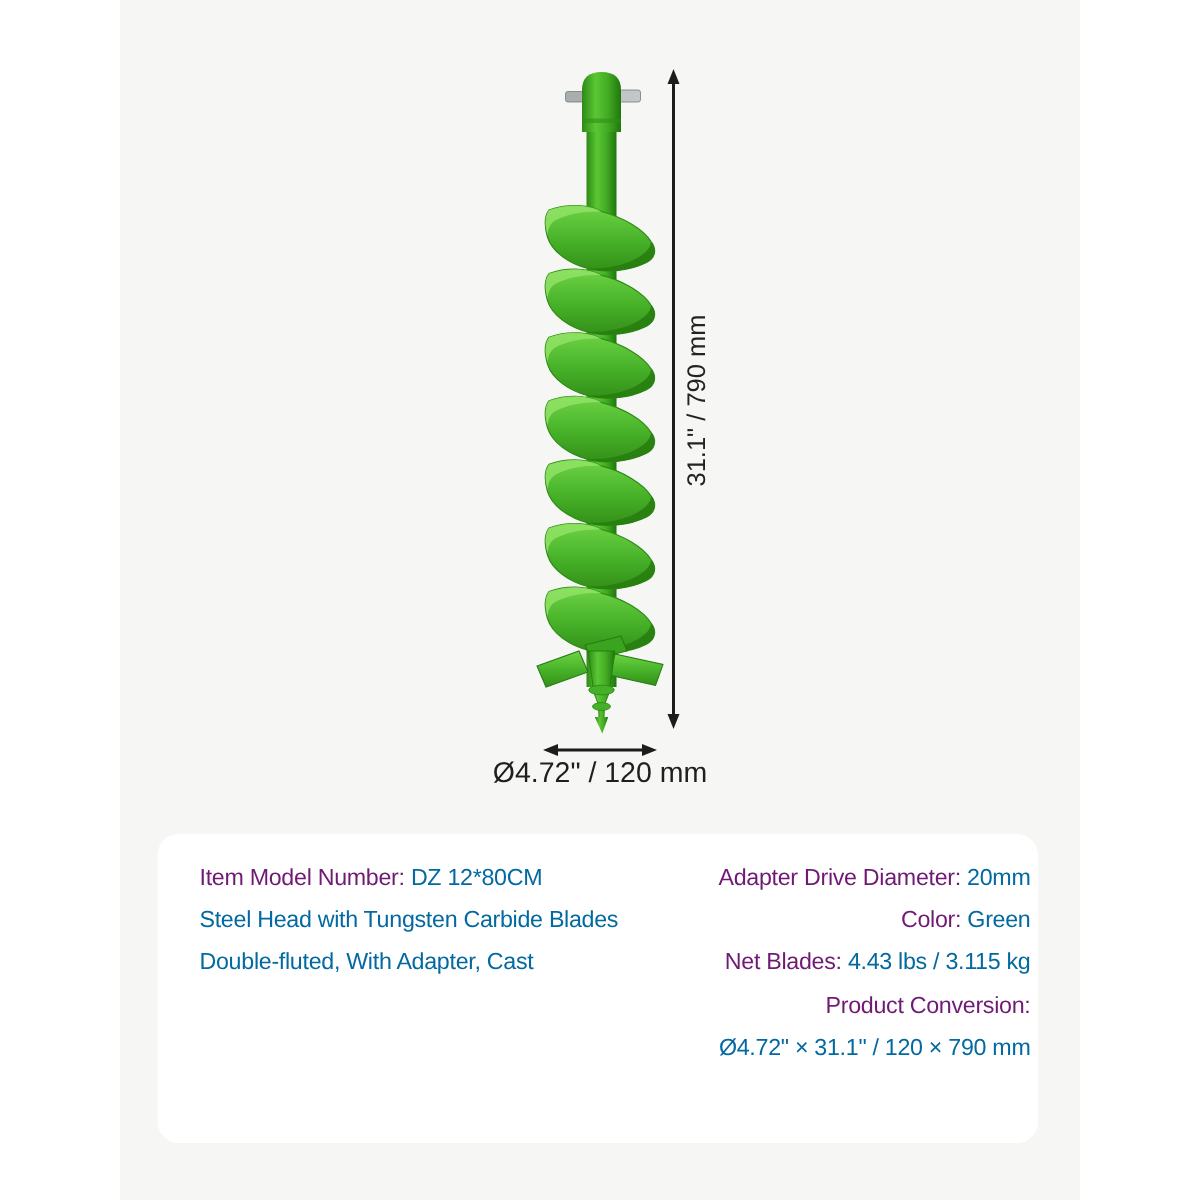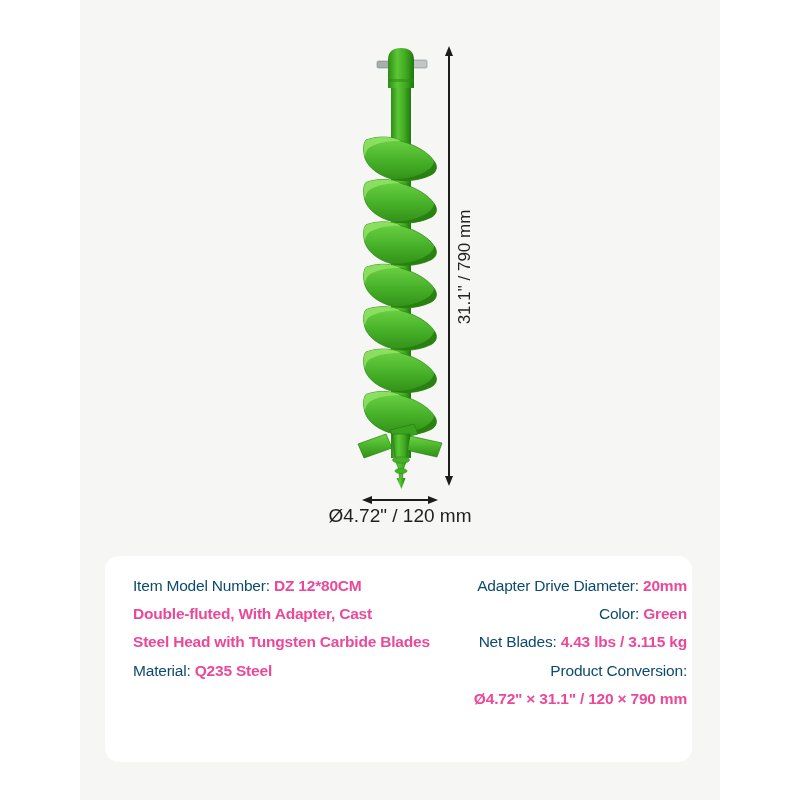--- a/index.html
+++ b/index.html
@@ -41,7 +41,7 @@
   .col-left{left:28px;width:316px;}
   .col-right{left:342px;width:240px;text-align:right;}
   .spec-line{line-height:28.2px;font-size:15.5px;letter-spacing:-0.2px;white-space:nowrap;}
-  .spec-label{color:#0c4a6e;}
+  .spec-label{color:#701a75;}
   .spec-value{color:#ec4899;font-weight:bold;}
 </style>
 </head>

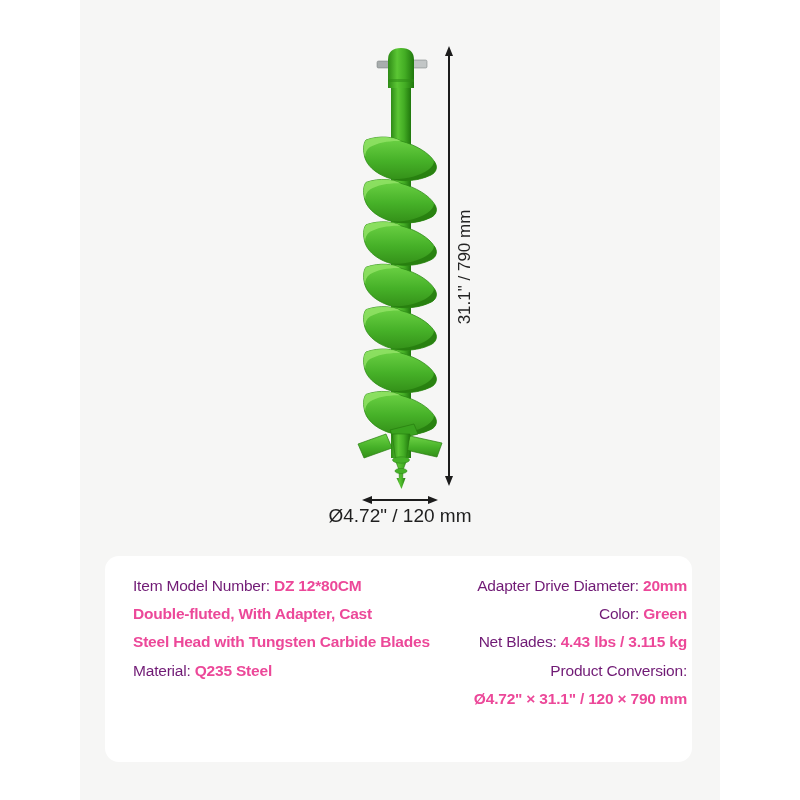--- a/index.html
+++ b/index.html
@@ -42,7 +42,7 @@
   .col-right{left:342px;width:240px;text-align:right;}
   .spec-line{line-height:28.2px;font-size:15.5px;letter-spacing:-0.2px;white-space:nowrap;}
   .spec-label{color:#701a75;}
-  .spec-value{color:#ec4899;font-weight:bold;}
+  .spec-value{color:#0369a1;font-weight:normal;}
 </style>
 </head>
 <body>

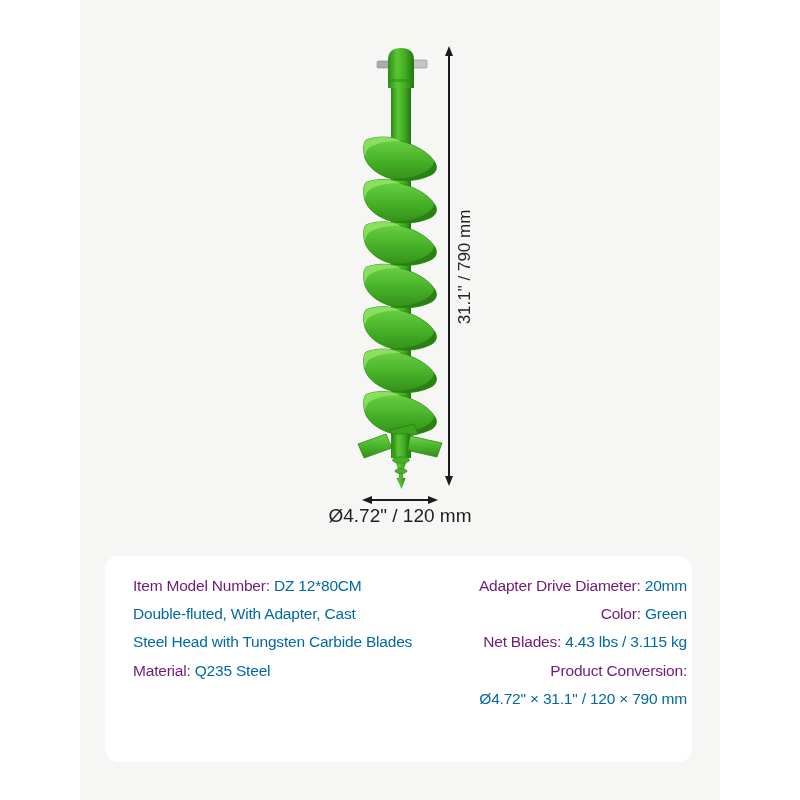--- a/index.html
+++ b/index.html
@@ -120,8 +120,8 @@
     <div class="panel-inner">
       <div class="spec-col col-left">
         <div class="spec-line"><span class="spec-label">Item Model Number: </span><span class="spec-value">DZ 12*80CM</span></div>
+        <div class="spec-line"><span class="spec-label"></span><span class="spec-value">Steel Head with Tungsten Carbide Blades</span></div>
         <div class="spec-line"><span class="spec-label"></span><span class="spec-value">Double-fluted, With Adapter, Cast</span></div>
-        <div class="spec-line"><span class="spec-label"></span><span class="spec-value">Steel Head with Tungsten Carbide Blades</span></div>
         <div class="spec-line"><span class="spec-label">Material: </span><span class="spec-value">Q235 Steel</span></div>
       </div>
       <div class="spec-col col-right">

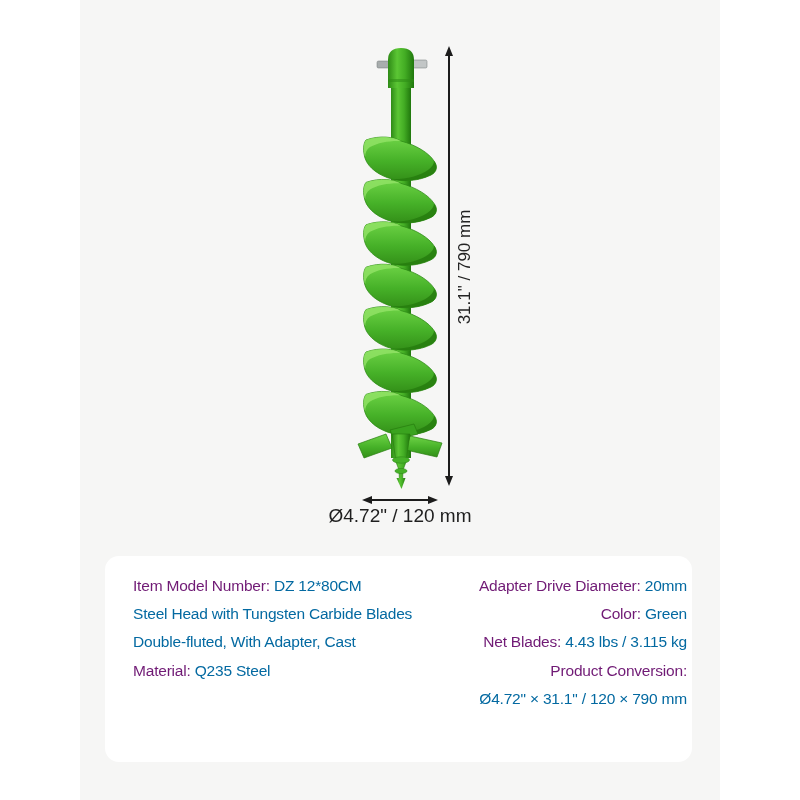--- a/index.html
+++ b/index.html
@@ -122,7 +122,6 @@
         <div class="spec-line"><span class="spec-label">Item Model Number: </span><span class="spec-value">DZ 12*80CM</span></div>
         <div class="spec-line"><span class="spec-label"></span><span class="spec-value">Steel Head with Tungsten Carbide Blades</span></div>
         <div class="spec-line"><span class="spec-label"></span><span class="spec-value">Double-fluted, With Adapter, Cast</span></div>
-        <div class="spec-line"><span class="spec-label">Material: </span><span class="spec-value">Q235 Steel</span></div>
       </div>
       <div class="spec-col col-right">
         <div class="spec-line"><span class="spec-label">Adapter Drive Diameter: </span><span class="spec-value">20mm</span></div>

